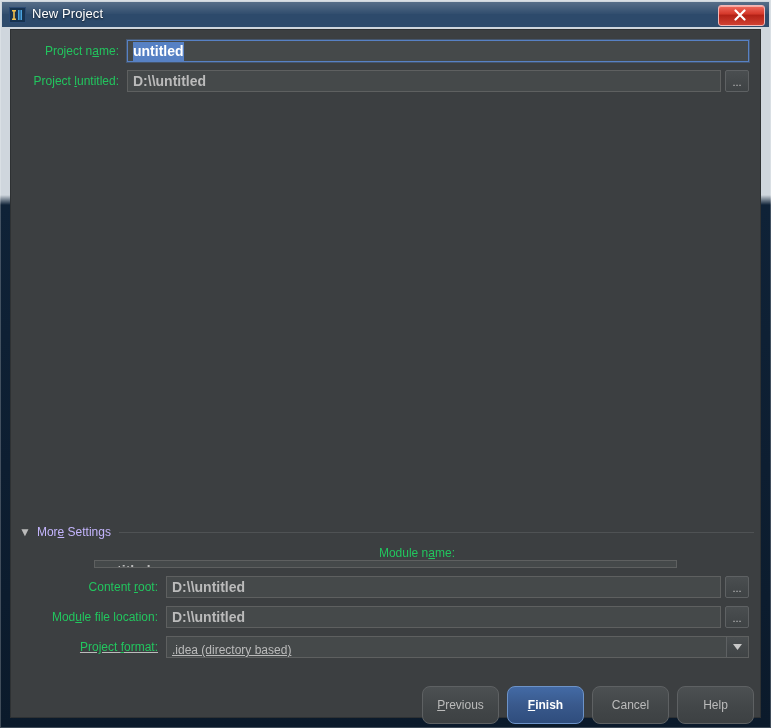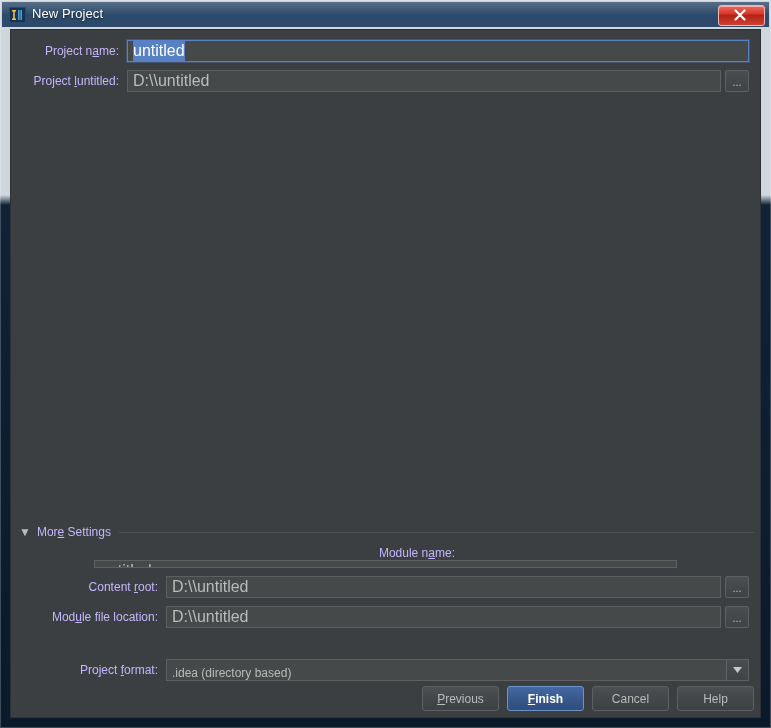--- a/index.html
+++ b/index.html
@@ -98,7 +98,7 @@
   }
   .field-label {
     font-size: 12px;
-    color: #c4b5fd;
+    color: #22c55e;
     text-align: right;
     white-space: nowrap;
     user-select: none;

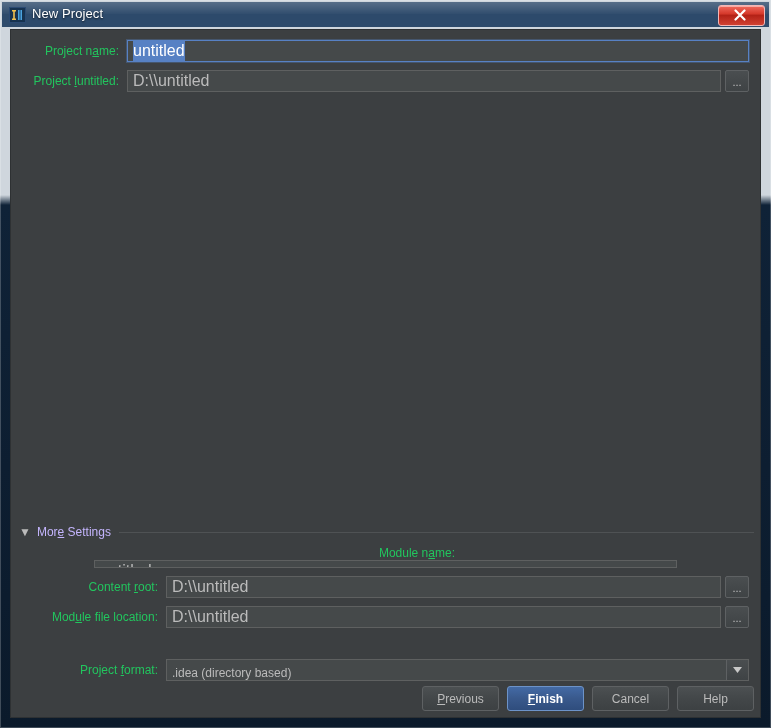--- a/index.html
+++ b/index.html
@@ -111,13 +111,14 @@
     background: #45494a;
     border: 1px solid #5e6060;
     color: #bbbbbb;
-    font-size: 16px;
+    font-size: 14px;
     font-family: "Liberation Sans", sans-serif;
     padding: 0 5px;
     line-height: 20px;
     outline: none;
     white-space: nowrap;
     overflow: hidden;
+    font-weight: bold;
   }
   .text-field.focused {
     border: 1px solid #5781c4;

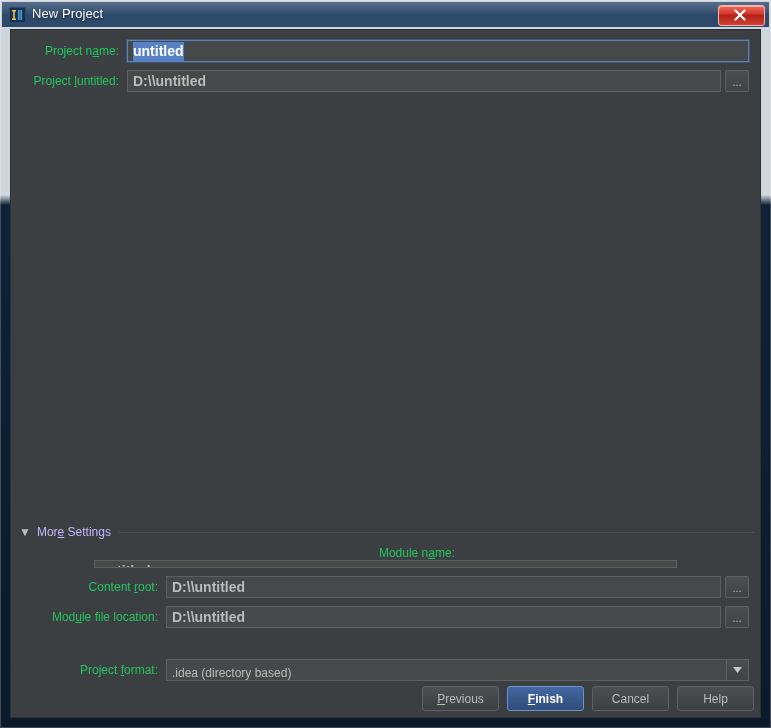--- a/index.html
+++ b/index.html
@@ -300,7 +300,7 @@
         </div>
     </div>
 
-    <div class="form-row" style="left:0px; top:629px; width:741px;">
+    <div class="form-row" style="left:0px; top:606px; width:741px;text-decoration:underline;">
       <div class="field-label" style="width:147px;"><span>Project </span><span class="mn">f</span><span>ormat:</span></div>
       <div class="combo-box" style="margin-left:8px; width:583px;align-items:flex-end;">
         <span class="combo-value">.idea (directory based)</span>

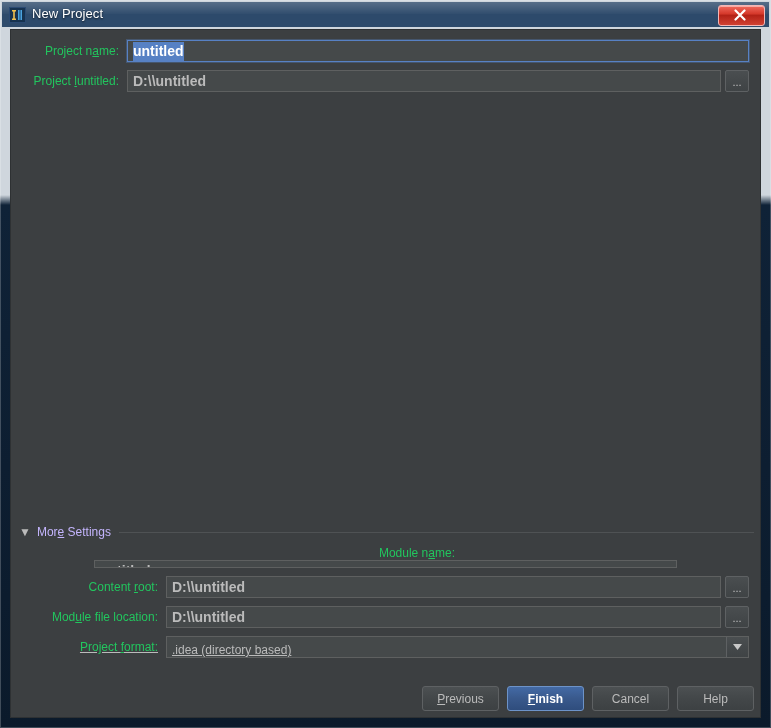--- a/index.html
+++ b/index.html
@@ -211,10 +211,10 @@
   .dlg-btn {
     position: absolute;
     box-sizing: border-box;
-    height: 25px;
+    height: 38px;
     background: linear-gradient(to bottom, #4c5052 0%, #434749 50%, #3d4143 100%);
     border: 1px solid #5e6163;
-    border-radius: 3px;
+    border-radius: 8px;
     color: #bbbbbb;
     font-size: 12px;
     font-family: "Liberation Sans", sans-serif;

